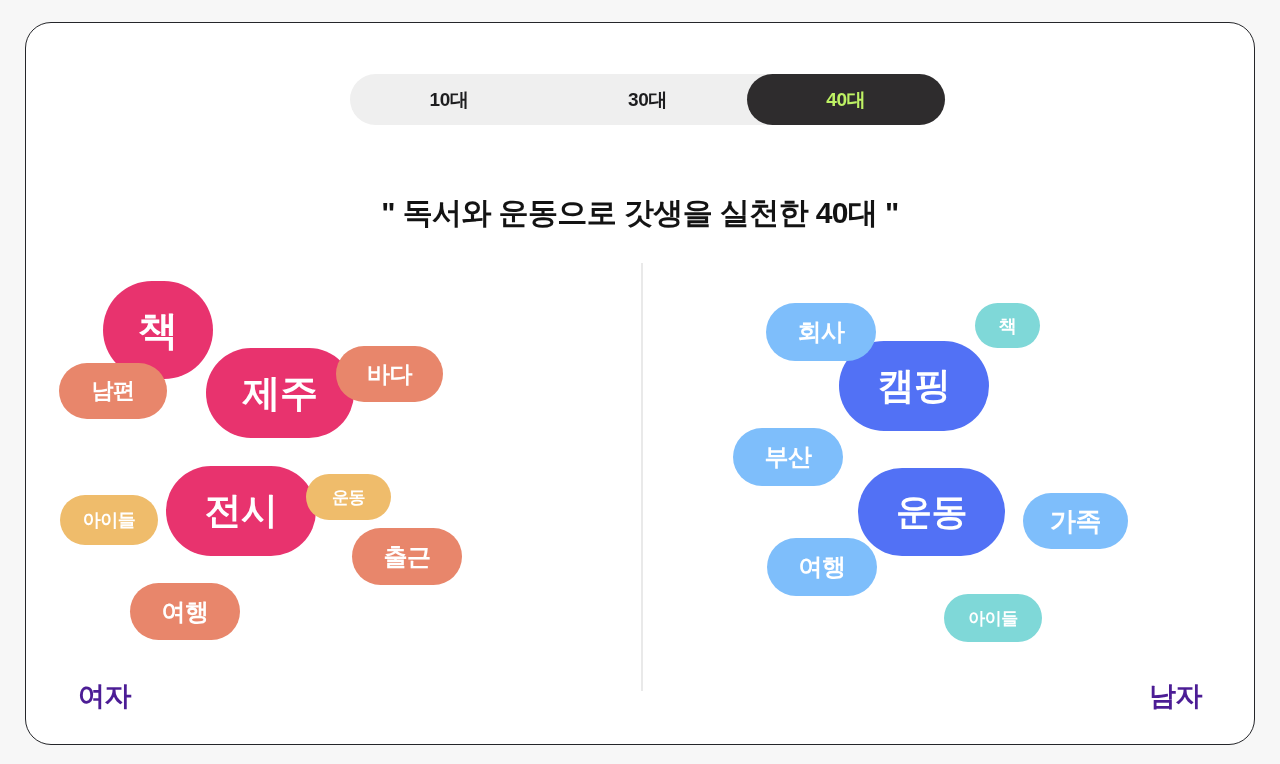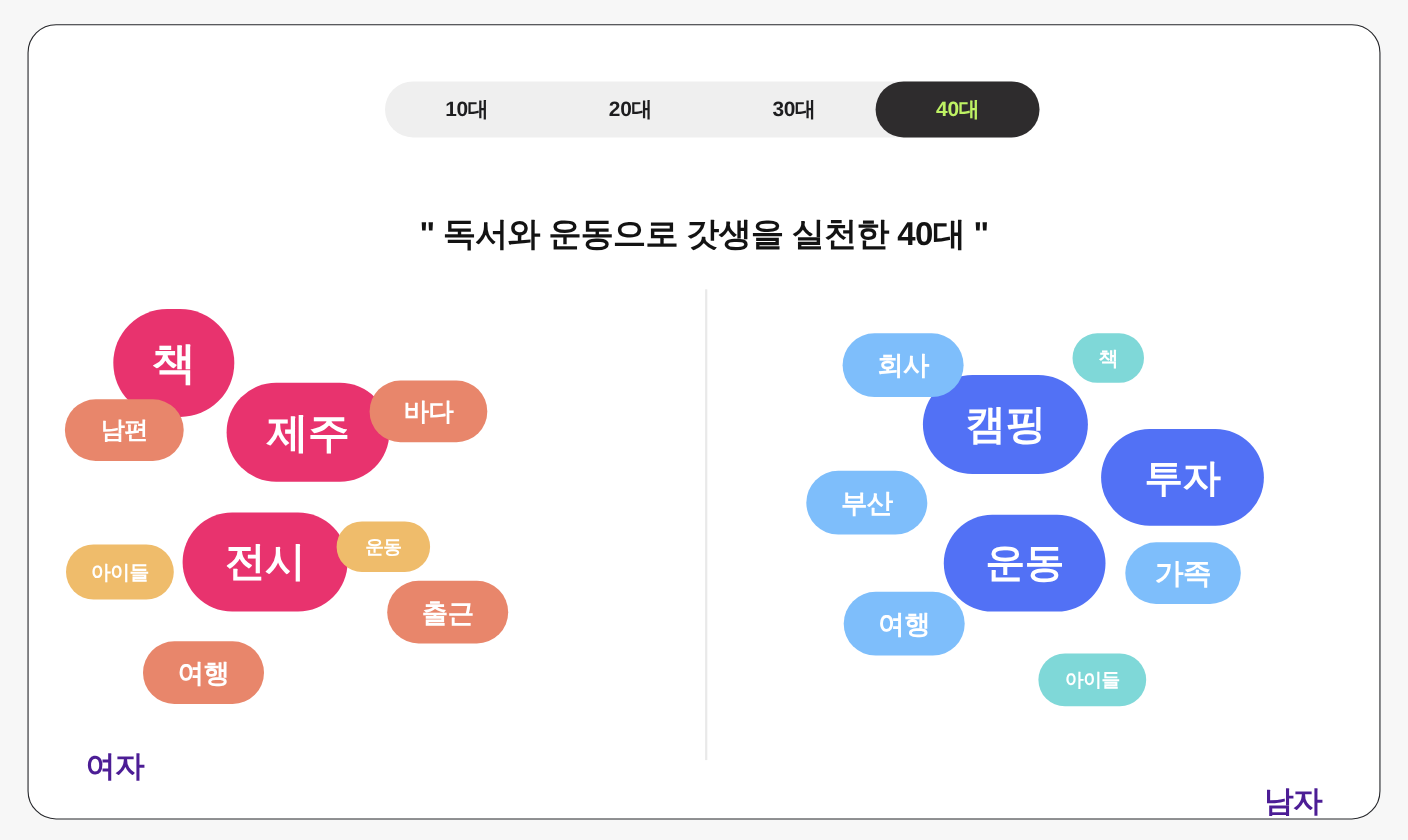--- a/index.html
+++ b/index.html
@@ -124,7 +124,6 @@
 
   <div id="tabs">
       <div class="tab">10대</div>
-      <div class="tab">20대</div>
       <div class="tab">30대</div>
       <div class="tab active">40대</div>
     </div>

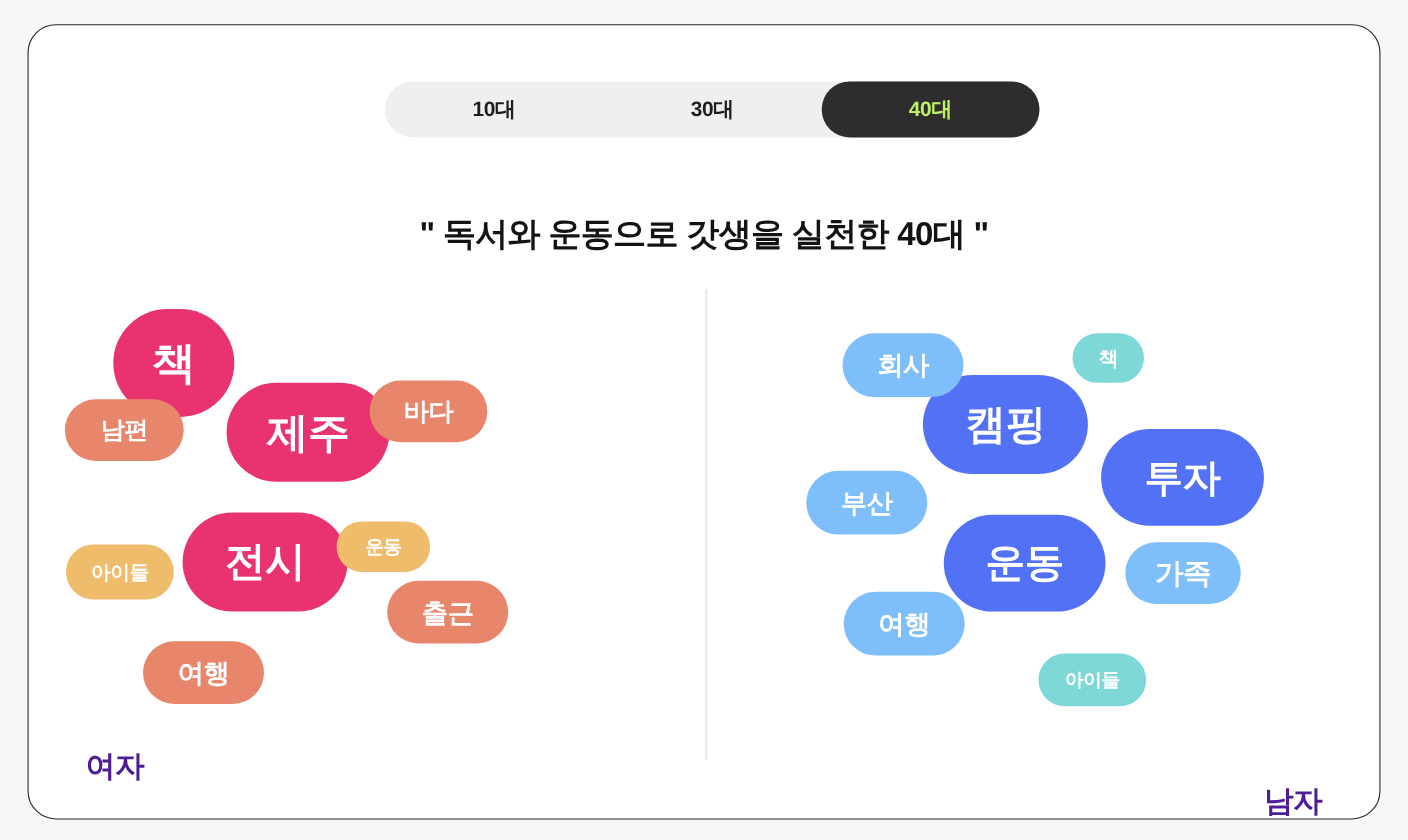--- a/index.html
+++ b/index.html
@@ -146,7 +146,6 @@
   <div class="panel" id="panel-male">
       <div class="bubble" style="left: 196px; top: 78px; width: 150px; height: 90px; background: rgb(82, 113, 245); border-radius: 45px; font-size: 37px;">캠핑</div>
       <div class="bubble" style="left: 215px; top: 205px; width: 147px; height: 88px; background: rgb(82, 113, 245); border-radius: 44px; font-size: 36px;">운동</div>
-      <div class="bubble" style="left: 358px; top: 127px; width: 148px; height: 88px; background: rgb(82, 113, 245); border-radius: 44px; font-size: 35px;">투자</div>
       <div class="bubble" style="left: 123px; top: 40px; width: 110px; height: 58px; background: rgb(126, 190, 251); border-radius: 29px; font-size: 24px;">회사</div>
       <div class="bubble" style="left: 90px; top: 165px; width: 110px; height: 58px; background: rgb(126, 190, 251); border-radius: 29px; font-size: 24px;">부산</div>
       <div class="bubble" style="left: 124px; top: 275px; width: 110px; height: 58px; background: rgb(126, 190, 251); border-radius: 29px; font-size: 24px;">여행</div>

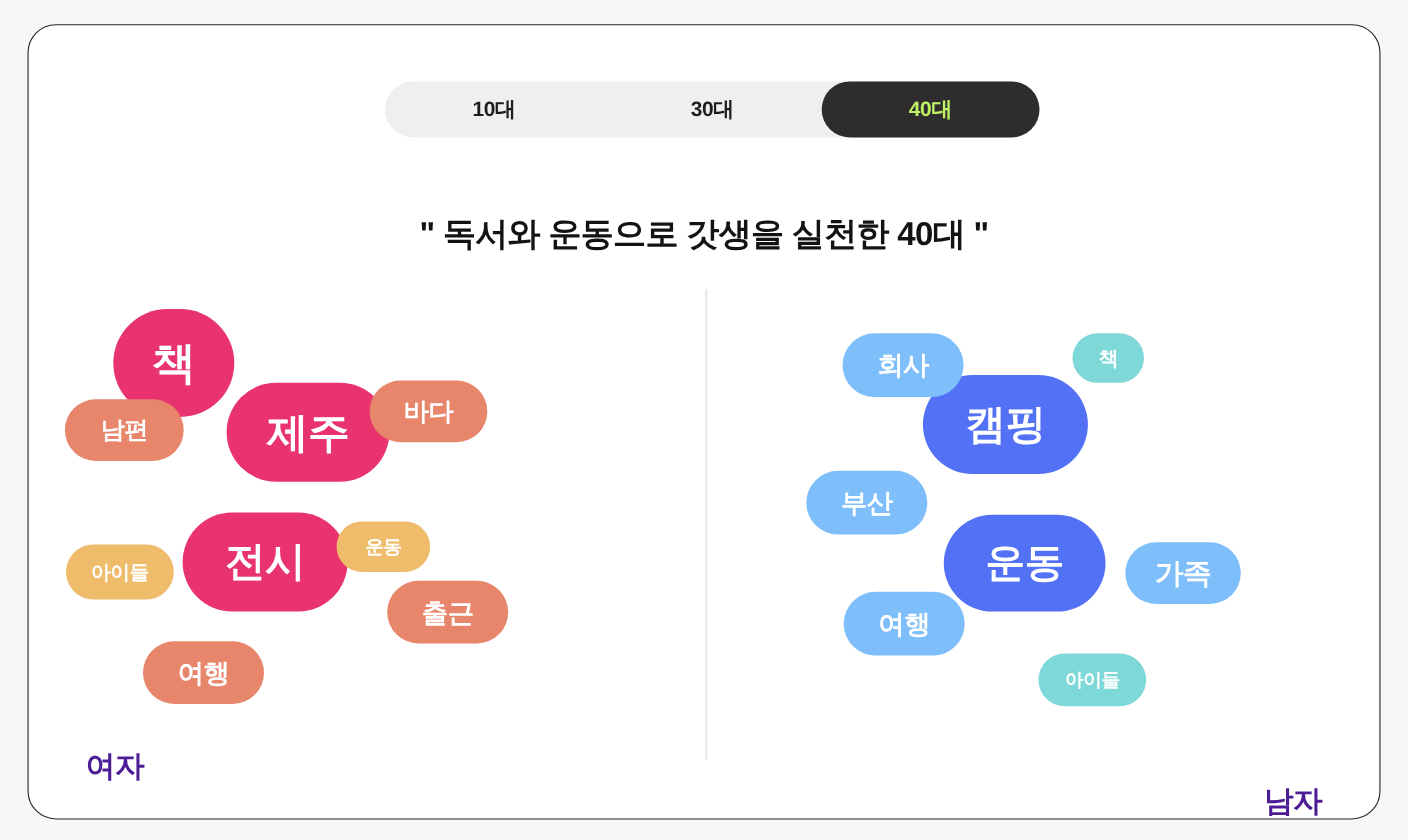--- a/index.html
+++ b/index.html
@@ -115,7 +115,7 @@
     letter-spacing: -0.5px;
   }
   #label-female { left: 52px; }
-  #label-male   { right: 52px; margin-top: 32px; }
+  #label-male   { right: 52px; }
 </style>
 </head>
 <body>

